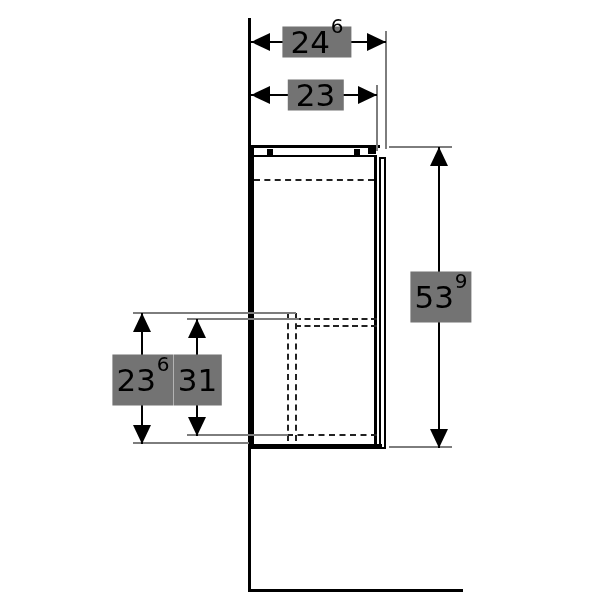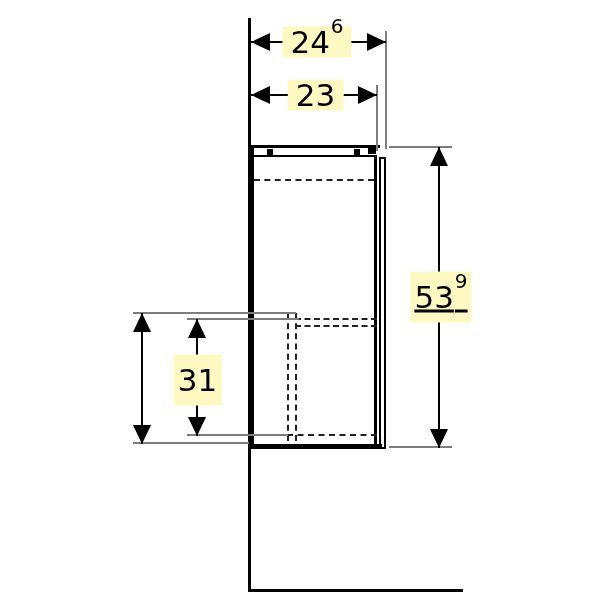--- a/index.html
+++ b/index.html
@@ -21,7 +21,7 @@
   .arr-d{border-left:9px solid transparent;border-right:9px solid transparent;border-top:19px solid #000;}
   .dimlab{
     position:absolute;transform:translate(-50%,-50%);
-    background:#fef9c3;color:#000;font-size:31px;line-height:1;
+    background:#737373;color:#000;font-size:31px;line-height:1;
     white-space:nowrap;z-index:5;text-align:center;
   }
   .dimlab.h{padding:0 8px;}

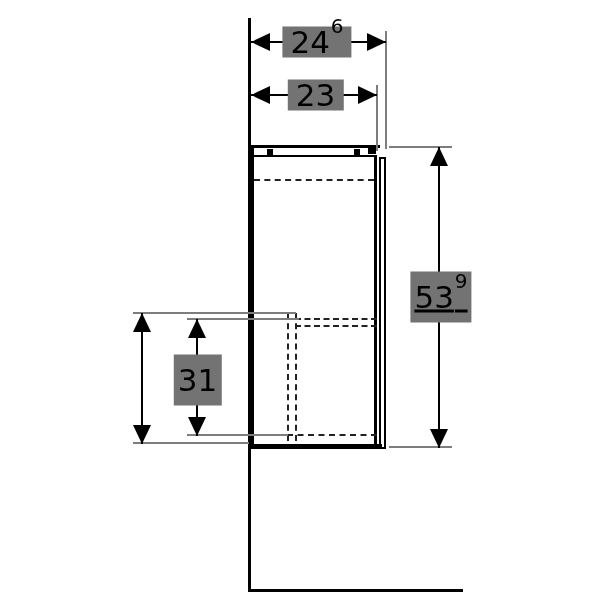--- a/index.html
+++ b/index.html
@@ -75,7 +75,7 @@
   <div class="ln" style="left:438px;top:147px;width:2px;height:301px;"></div>
   <div class="arr arr-u" style="left:430px;top:147px;"></div>
   <div class="arr arr-d" style="left:430px;top:429px;"></div>
-  <div class="dimlab v" style="left:441px;top:297px;text-decoration:underline;"><span>53</span><sup>9</sup></div>
+  <div class="dimlab v" style="left:441px;top:297px;"><span>53</span><sup>9</sup></div>
 
   <div class="ln" style="left:141px;top:313px;width:2px;height:131px;"></div>
   <div class="arr arr-u" style="left:133px;top:313px;"></div>

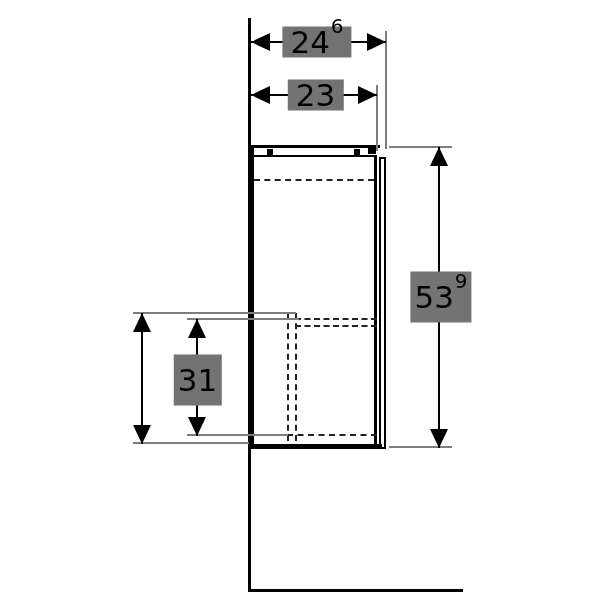--- a/index.html
+++ b/index.html
@@ -80,6 +80,7 @@
   <div class="ln" style="left:141px;top:313px;width:2px;height:131px;"></div>
   <div class="arr arr-u" style="left:133px;top:313px;"></div>
   <div class="arr arr-d" style="left:133px;top:425px;"></div>
+  <div class="dimlab v" style="left:143px;top:380px;"><span>23</span><sup>6</sup></div>
 
   <div class="ln" style="left:196px;top:319px;width:2px;height:117px;"></div>
   <div class="arr arr-u" style="left:188px;top:319px;"></div>

